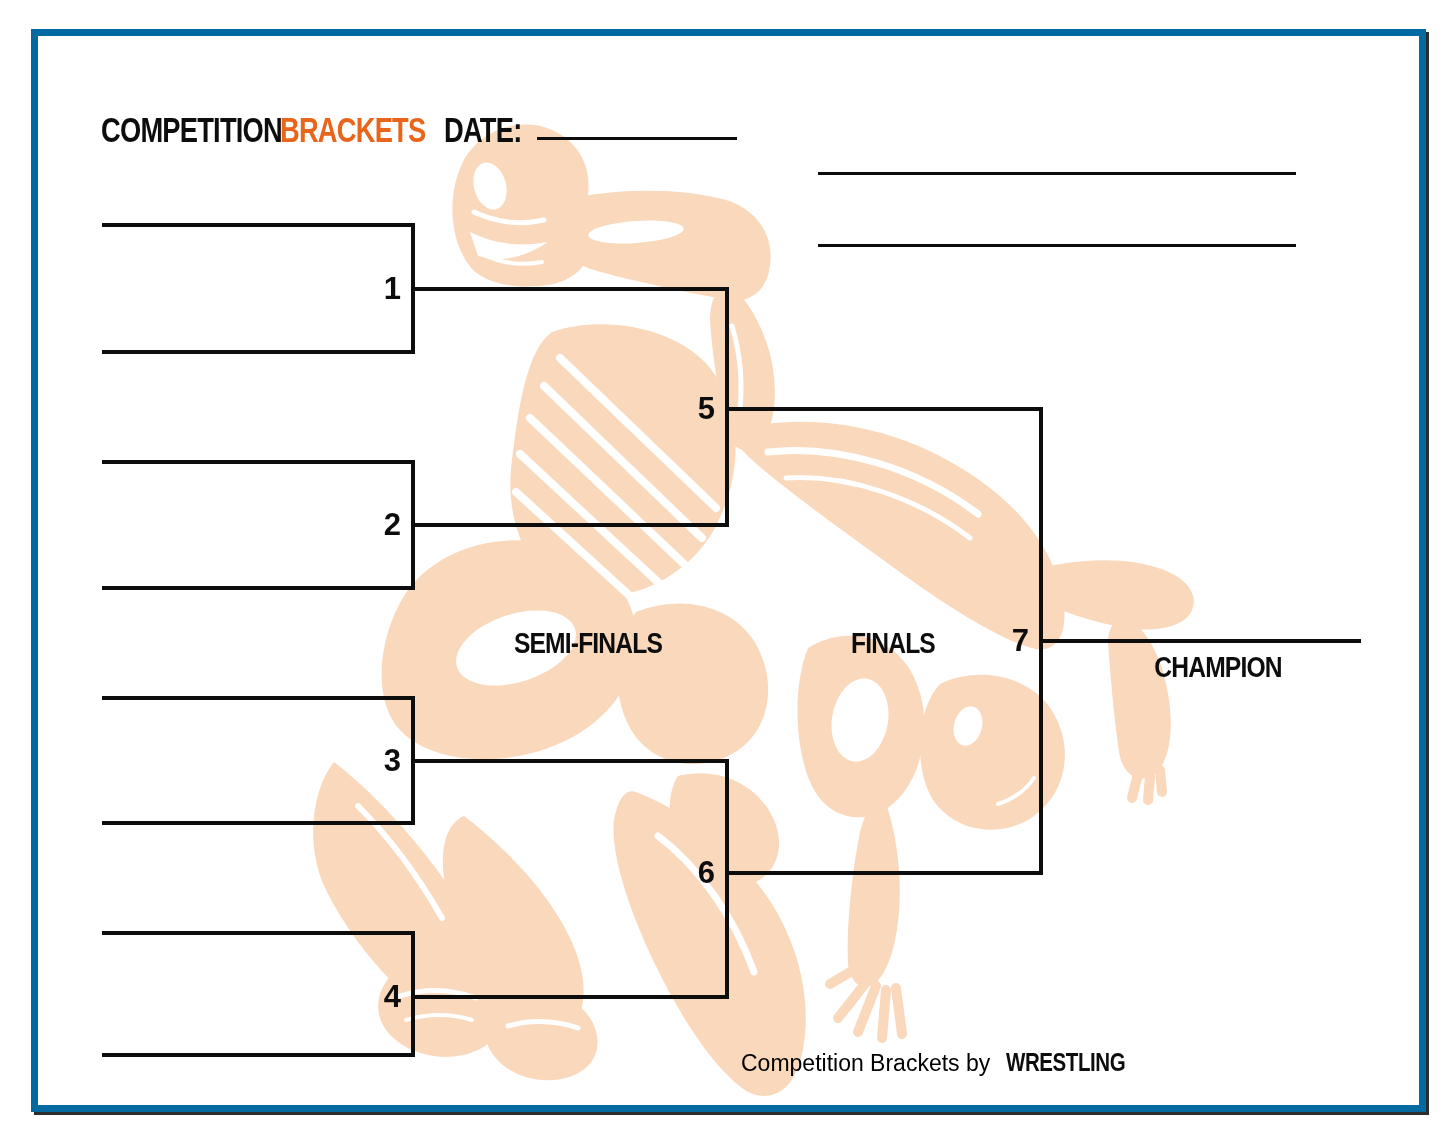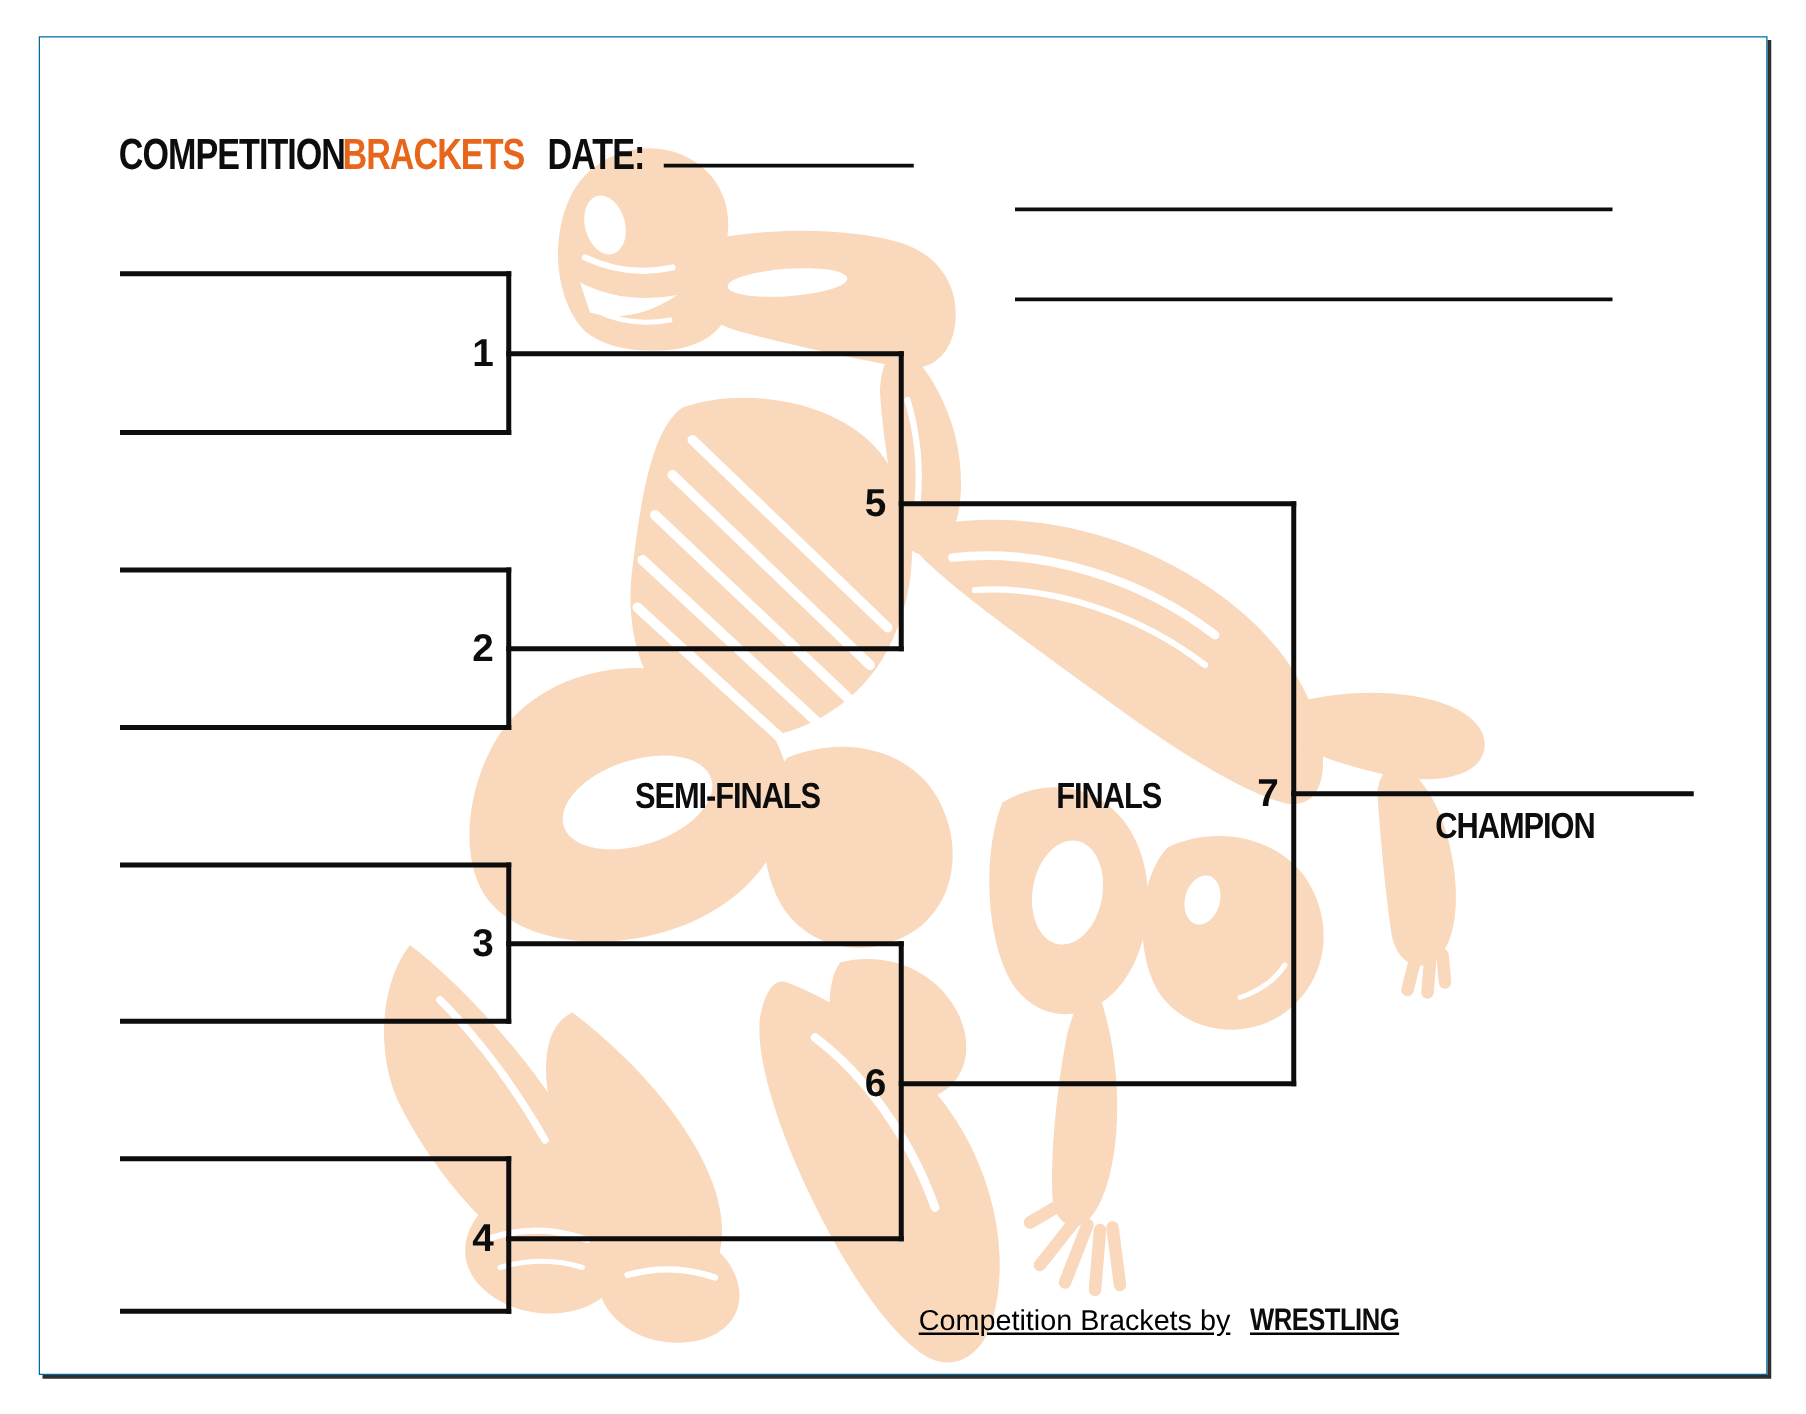--- a/index.html
+++ b/index.html
@@ -6,7 +6,7 @@
   body{width:1445px;height:1131px;overflow:hidden;position:relative;
        font-family:"Liberation Sans",sans-serif;}
   .sheet{position:absolute;left:31px;top:29px;width:1381px;height:1069px;
-         background:#ffffff;border:1px solid #0369a1;
+         background:#ffffff;border:7px solid #0369a1;
          box-shadow:3px 3px 0 #2e2e2e;}
   .illus{position:absolute;left:0;top:0;width:1381px;height:1069px;z-index:1;}
   .hline{position:absolute;background:#0d0d0d;height:4px;z-index:3;}

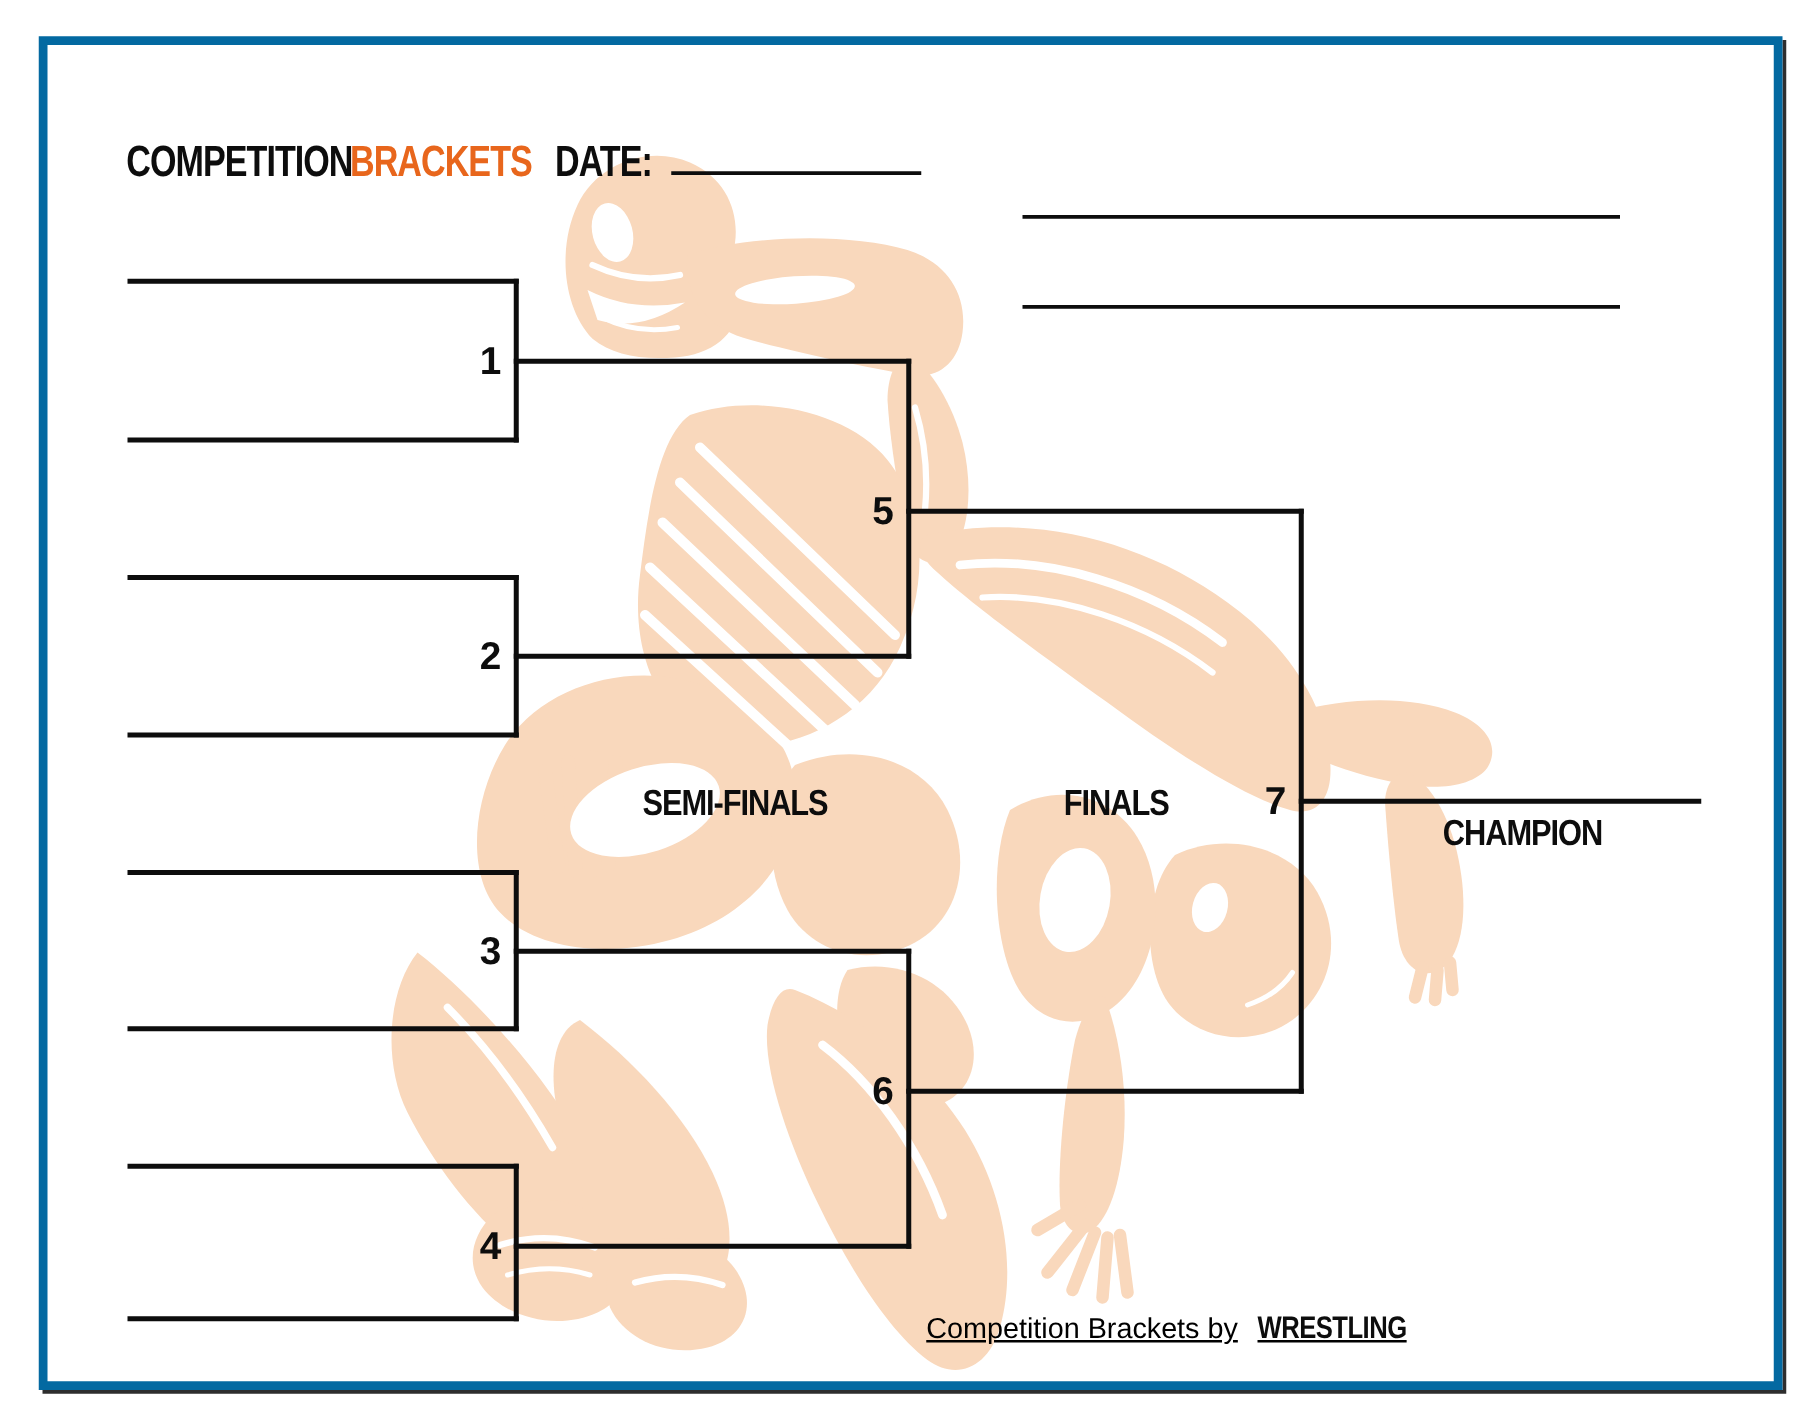--- a/index.html
+++ b/index.html
@@ -22,7 +22,7 @@
        color:#0d0d0d;text-align:center;transform:scaleX(0.85);z-index:4;
        white-space:nowrap;line-height:1;}
   .footer-row{position:absolute;left:703px;top:1012px;display:flex;
-       align-items:baseline;gap:16px;z-index:4;white-space:nowrap;text-decoration:underline;}
+       align-items:baseline;gap:16px;z-index:4;white-space:nowrap;}
   .credit{font-size:23px;color:#000;}
   .brand{font-family:"DejaVu Sans Mono",monospace;font-weight:bold;
        font-size:25px;color:#E8661C;letter-spacing:2px;}

